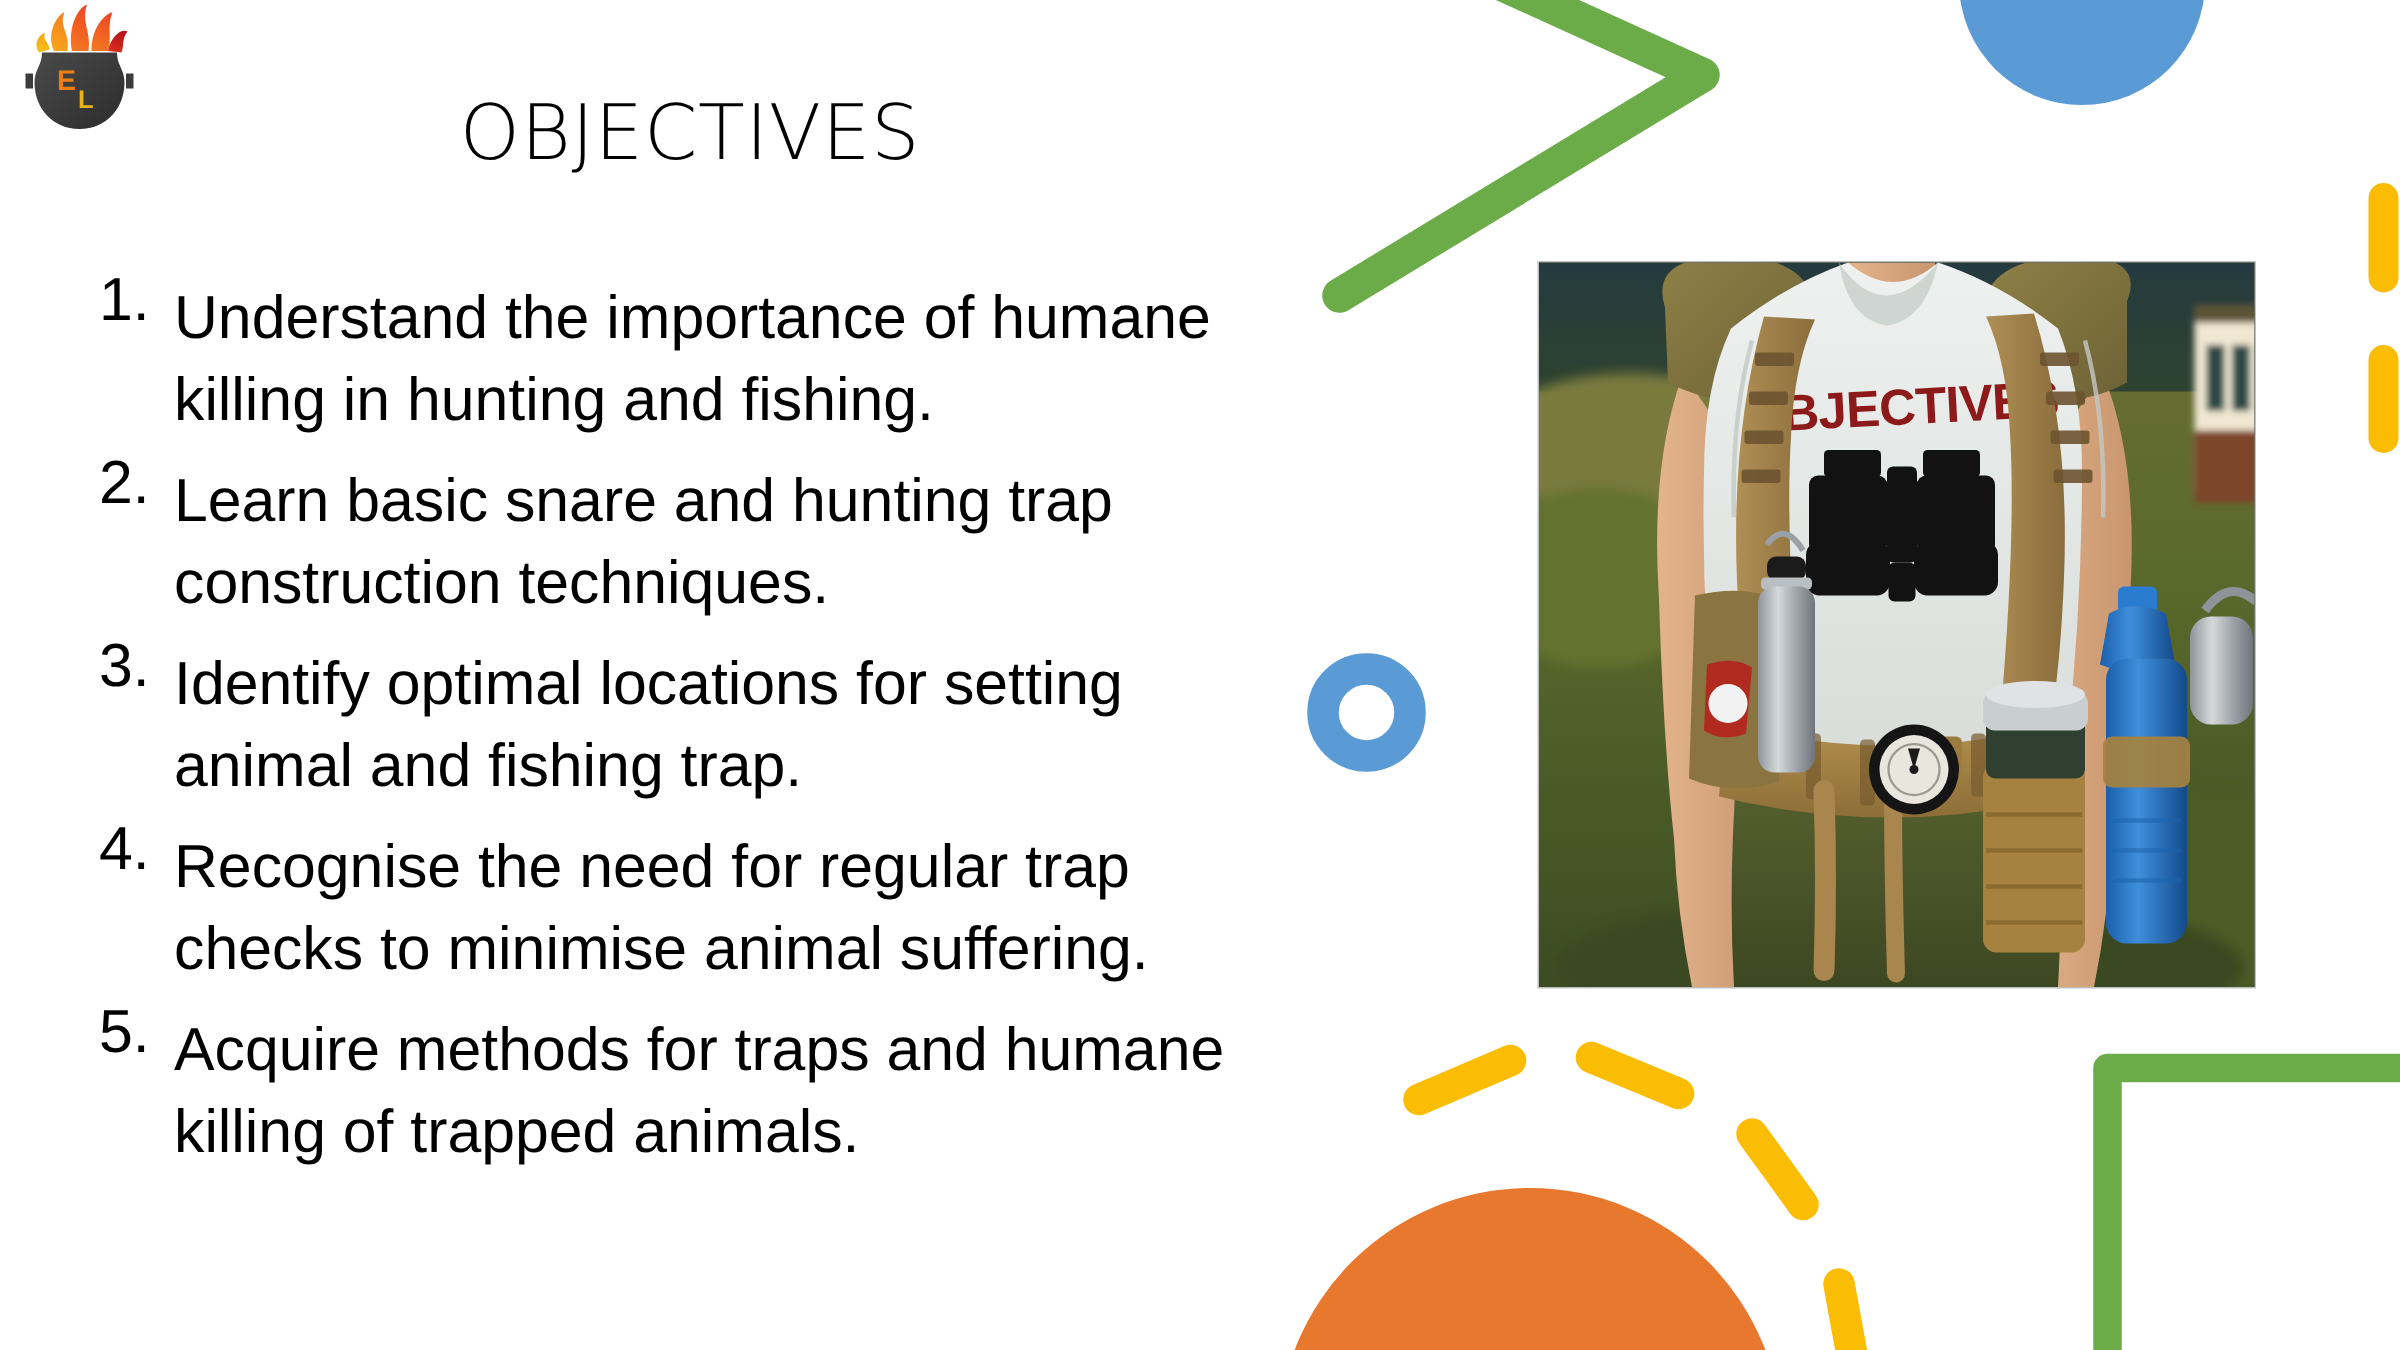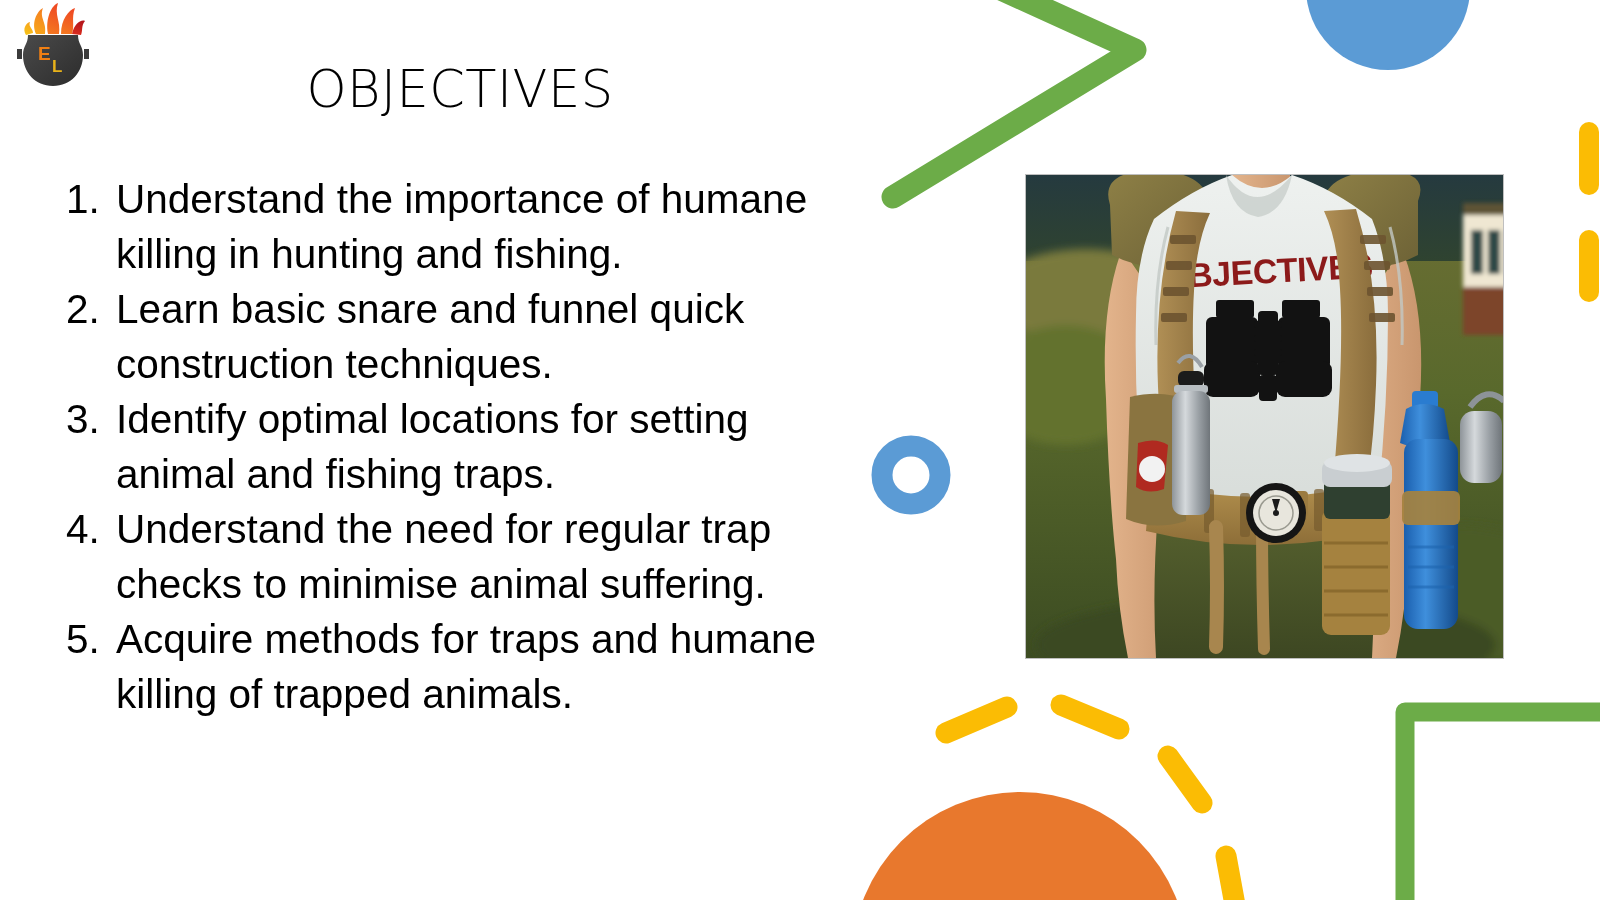--- a/index.html
+++ b/index.html
@@ -78,6 +78,7 @@
   }
   .obj-text {
     flex: 1 1 auto;
+    margin-top: 12px;
   }
 
   

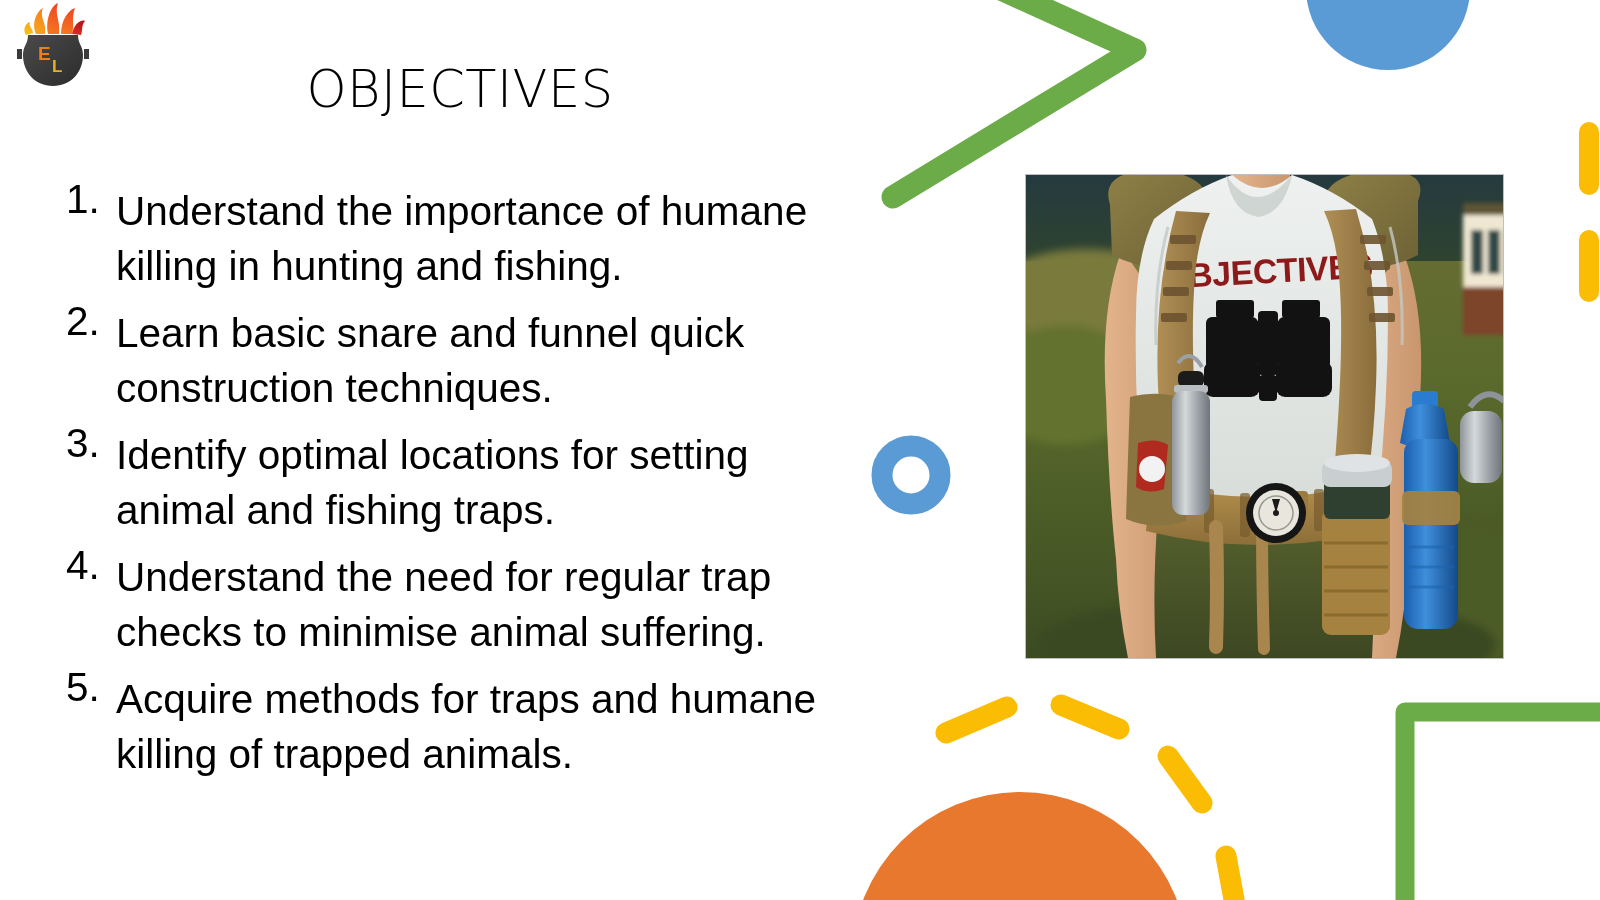--- a/index.html
+++ b/index.html
@@ -176,7 +176,7 @@
     </li>
     <li class="obj-item">
       <span class="obj-num">2.</span>
-      <span class="obj-text">Learn basic snare and funnel quick construction techniques.</span>
+      <span class="obj-text">Learn basic snare and hunting trap construction techniques.</span>
     </li>
     <li class="obj-item">
       <span class="obj-num">3.</span>

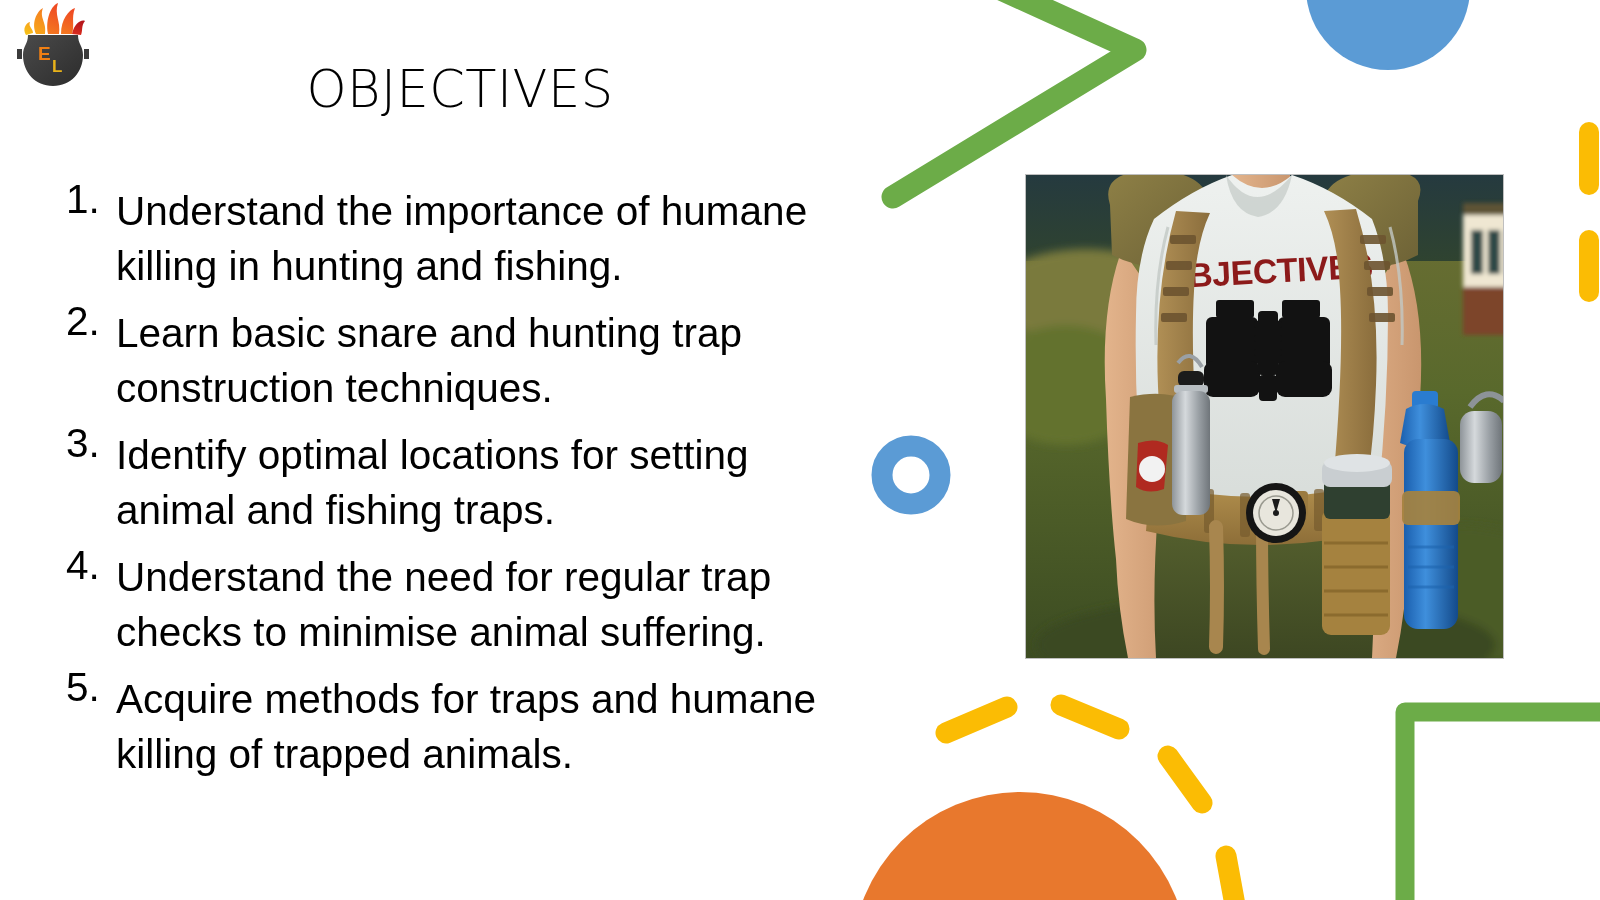--- a/index.html
+++ b/index.html
@@ -180,7 +180,7 @@
     </li>
     <li class="obj-item">
       <span class="obj-num">3.</span>
-      <span class="obj-text">Identify optimal locations for setting animal and fishing traps.</span>
+      <span class="obj-text">Identify optimal locations for setting animal and fishing trap.</span>
     </li>
     <li class="obj-item">
       <span class="obj-num">4.</span>

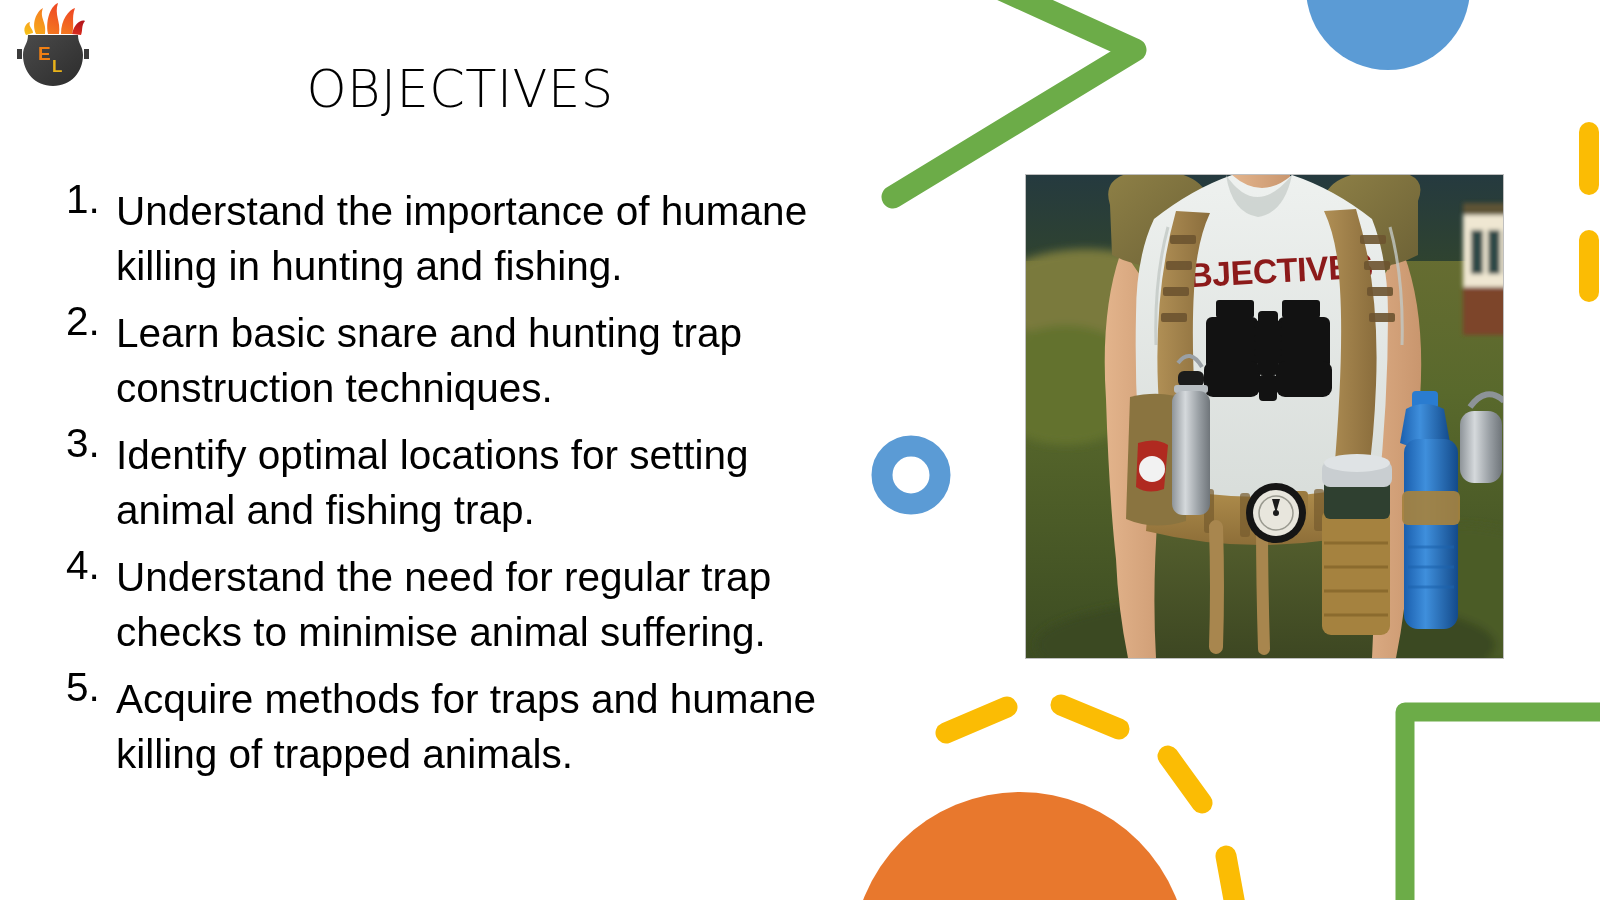--- a/index.html
+++ b/index.html
@@ -184,7 +184,7 @@
     </li>
     <li class="obj-item">
       <span class="obj-num">4.</span>
-      <span class="obj-text">Understand the need for regular trap checks to minimise animal suffering.</span>
+      <span class="obj-text">Recognise the need for regular trap checks to minimise animal suffering.</span>
     </li>
     <li class="obj-item">
       <span class="obj-num">5.</span>

